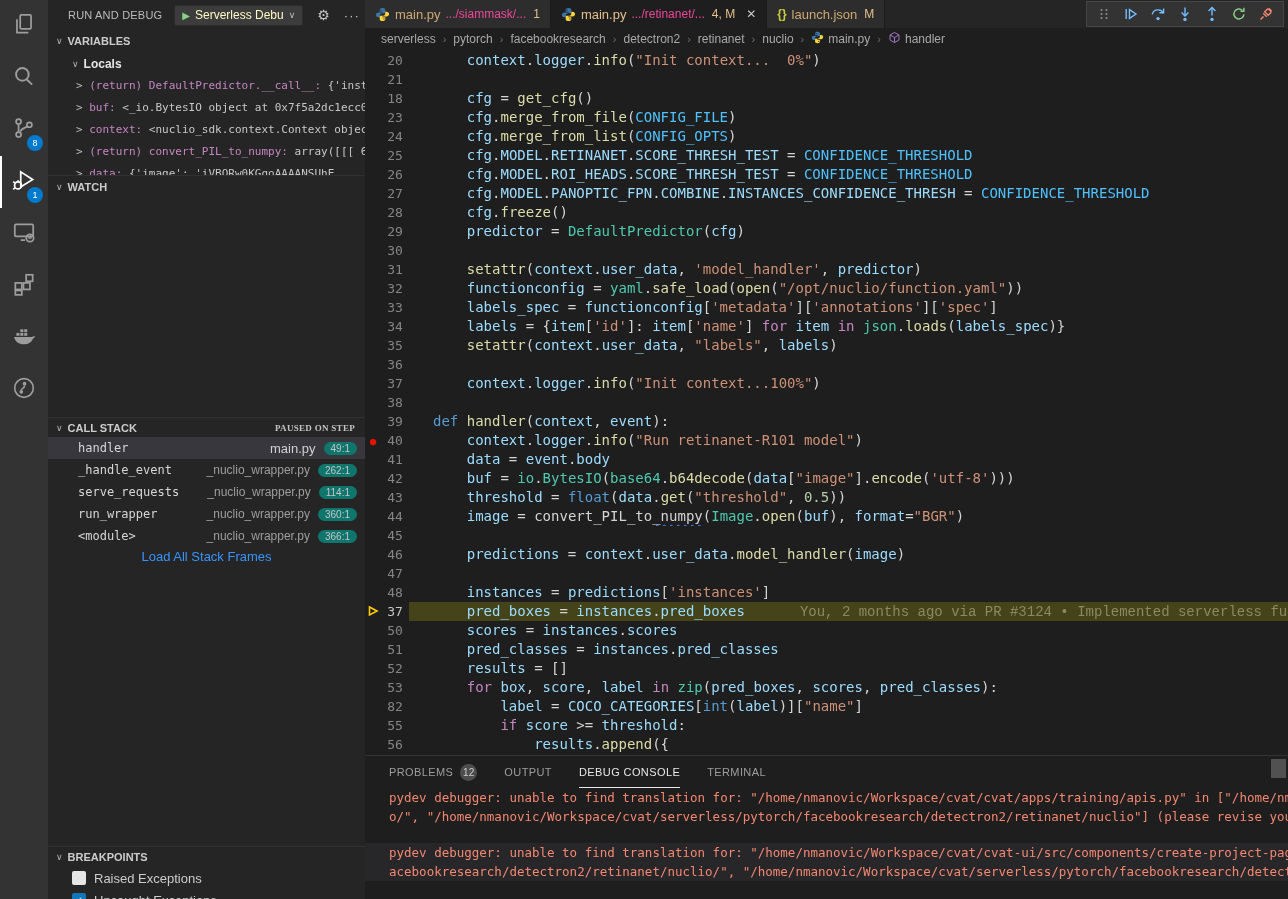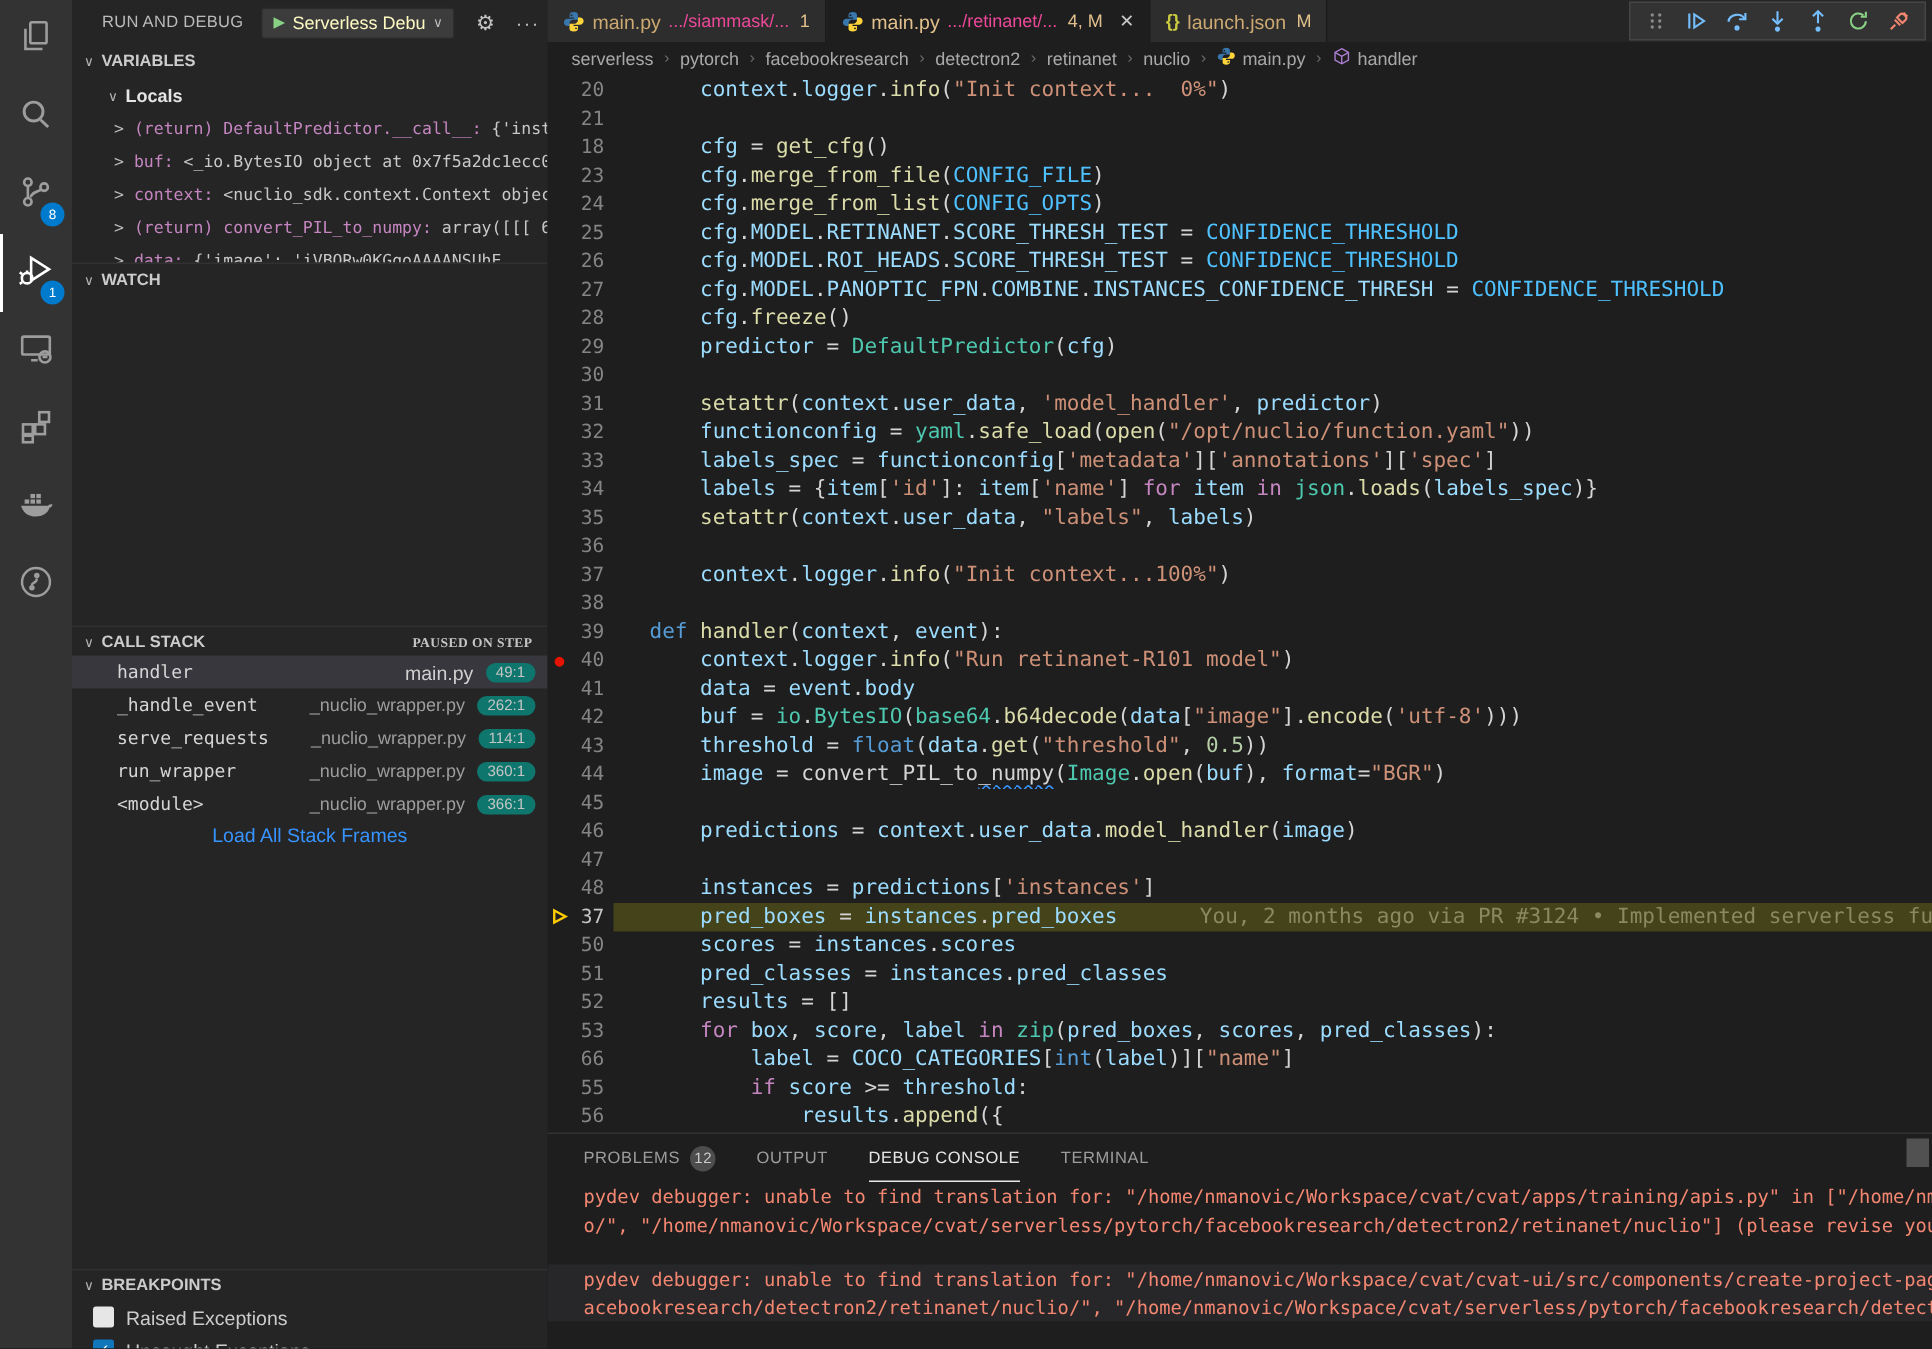--- a/index.html
+++ b/index.html
@@ -97,7 +97,7 @@
   .tk-k { color:#C586C0; } .tk-d { color:#569CD6; } .tk-c { color:#4FC1FF; }
   .tk-t { color:#4EC9B0; } .tk-n { color:#B5CEA8; } .tk-w { color:#D4D4D4; }
   .tk-q { color:#D4D4D4; text-decoration:underline wavy #3794FF 1px; text-underline-offset:3px; }
-  .blame { color:#8a8a60; margin-left:55px; }
+  .blame { color:#8a8a60; margin-left:55px;font-family:Liberation Mono, monospace; }
 
   
   .panel { height:144px; border-top:1px solid #333333; position:relative; background:#1E1E1E; flex-shrink:0; }

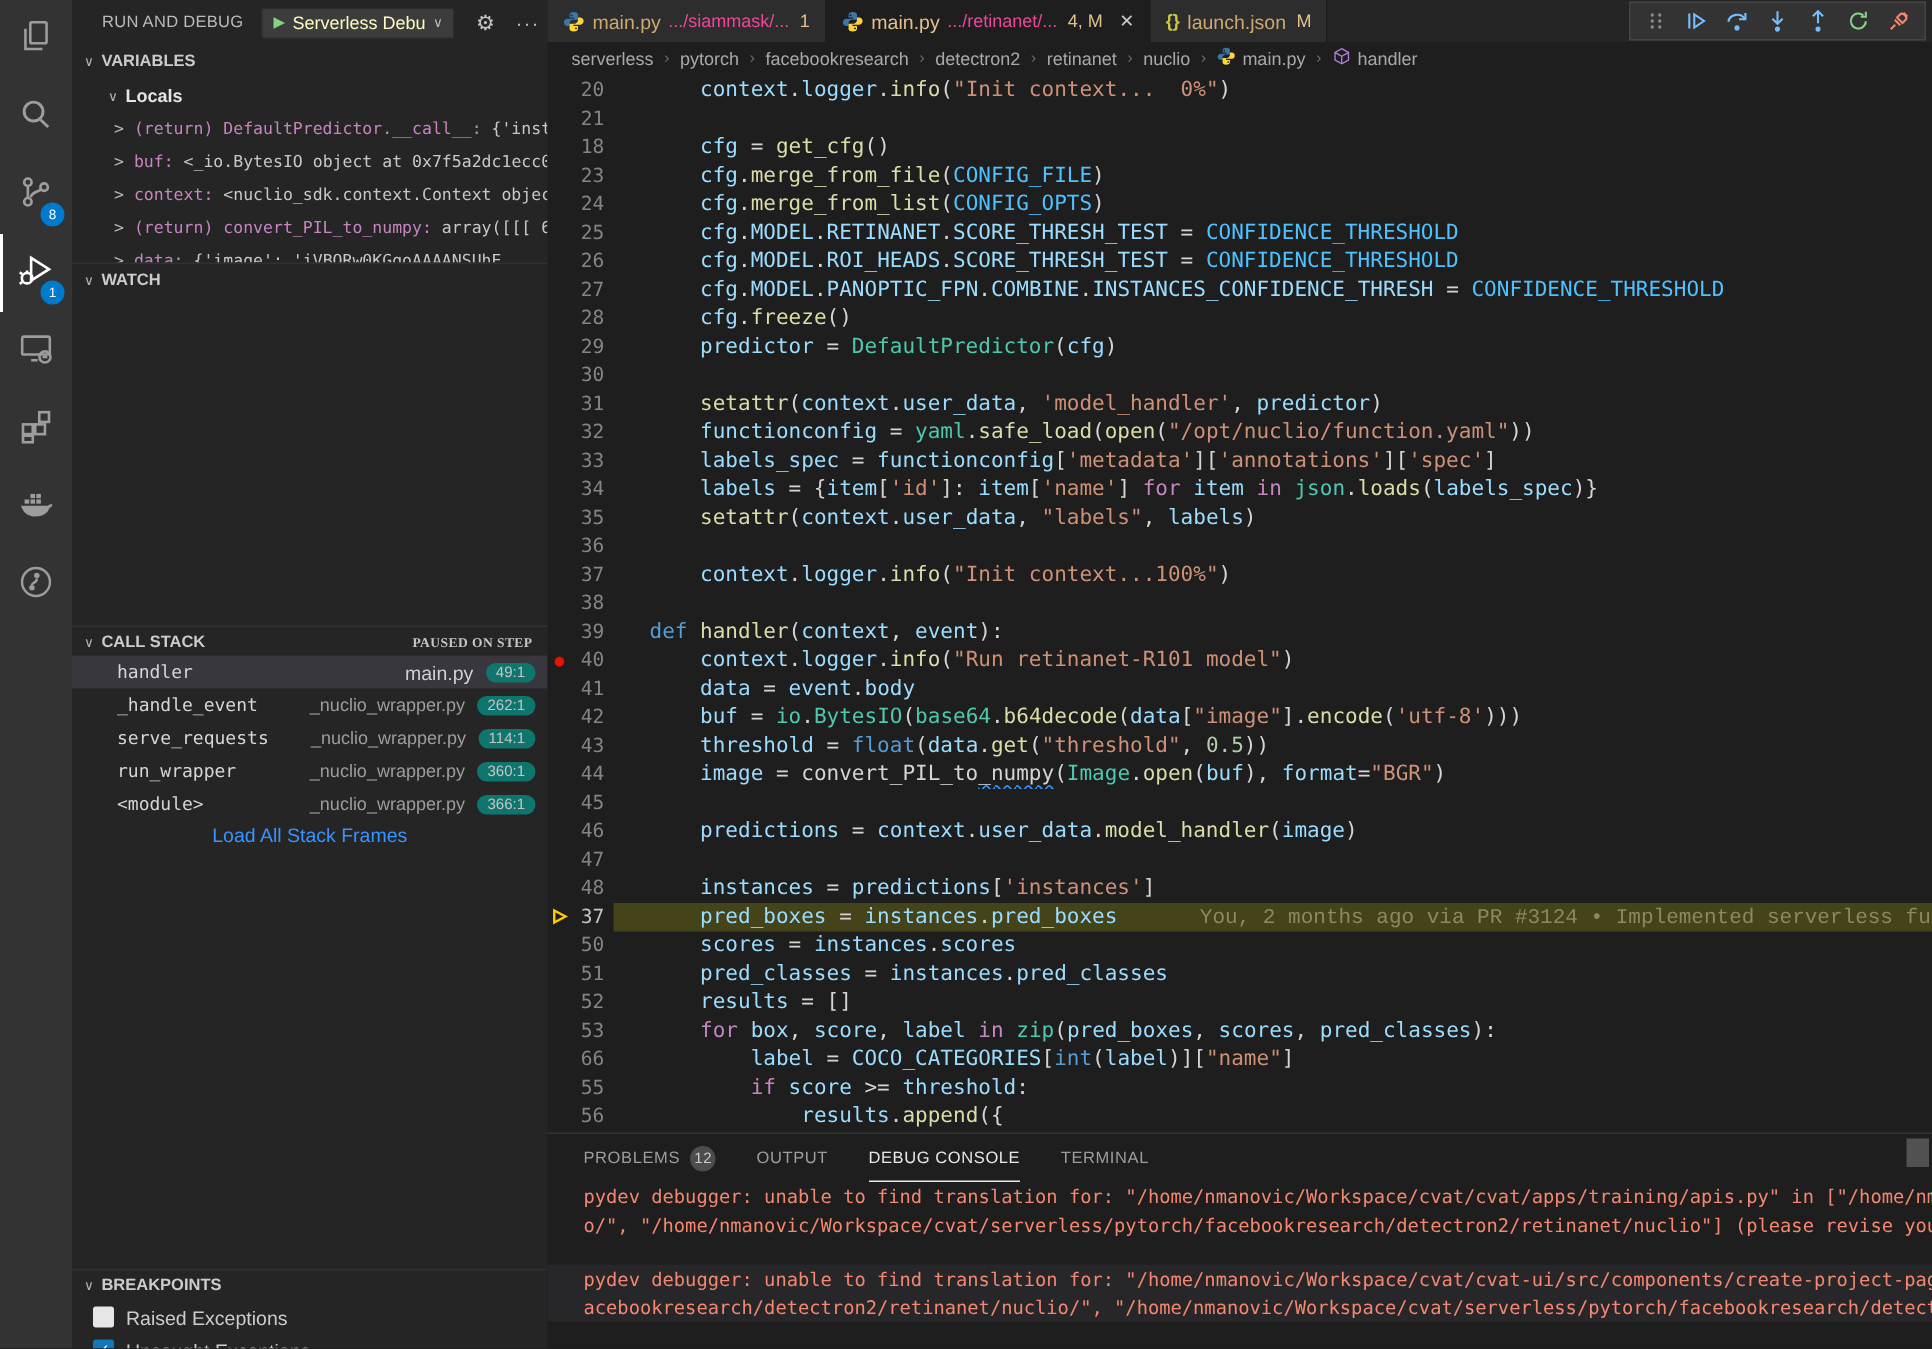--- a/index.html
+++ b/index.html
@@ -567,7 +567,7 @@
         </div>
         <div class="line">
           <span class="bpcol"></span>
-          <span class="ln">66</span>
+          <span class="ln">82</span>
           <span class="codetxt"><span class="tk-w">        </span><span class="tk-v">label</span><span class="tk-w"> = </span><span class="tk-v">COCO_CATEGORIES</span><span class="tk-w">[</span><span class="tk-d">int</span><span class="tk-w">(</span><span class="tk-v">label</span><span class="tk-w">)][</span><span class="tk-s">"name"</span><span class="tk-w">]</span></span>
         </div>
         <div class="line">

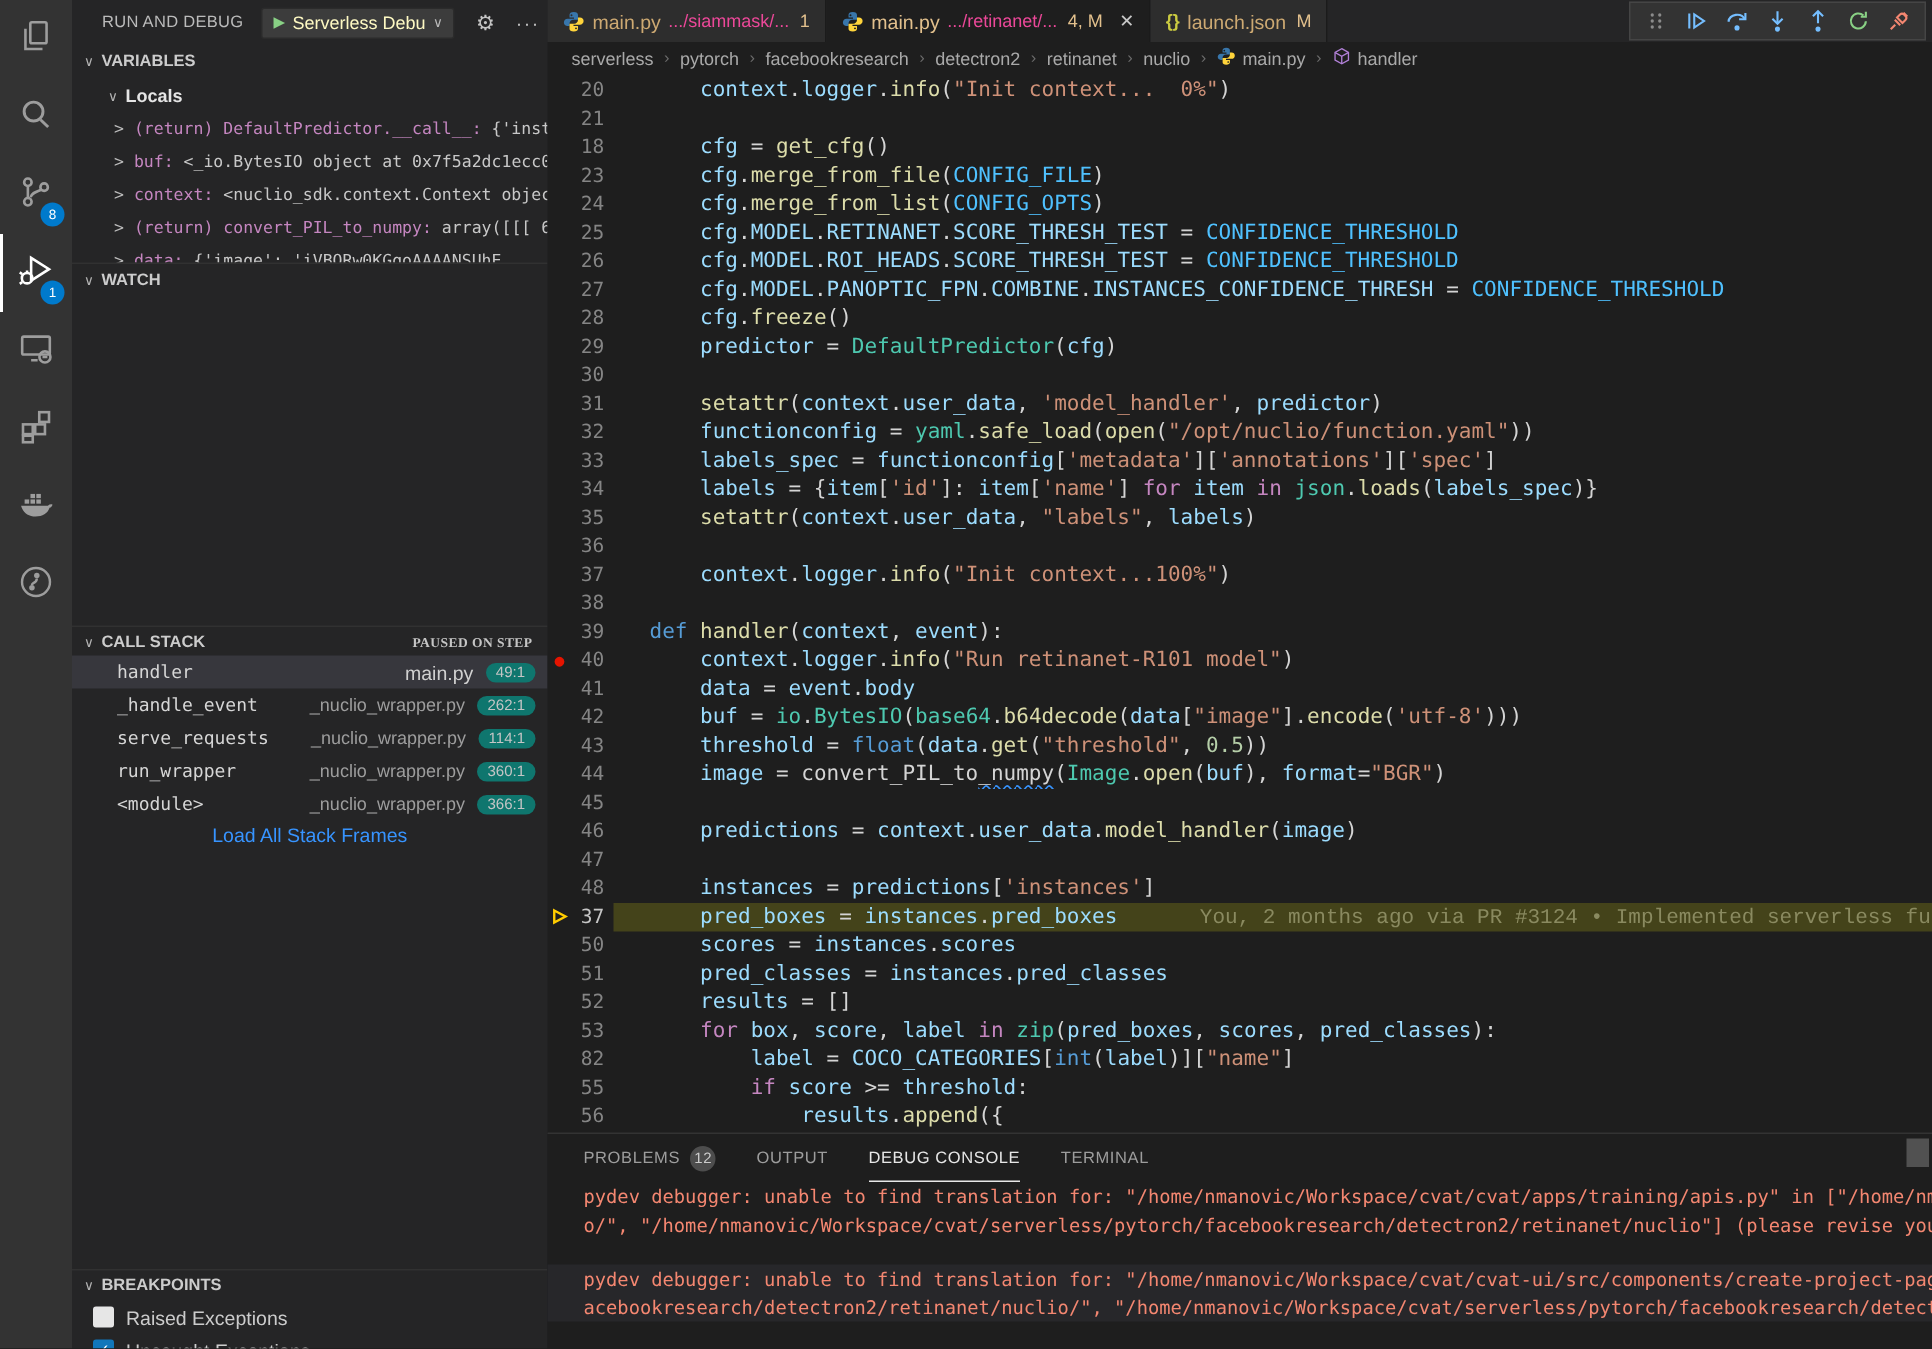--- a/index.html
+++ b/index.html
@@ -53,7 +53,7 @@
   .frame-badge { background:#0f766e; border-radius:9px; padding:1px 7px; font-size:10px; color:#c5c5c5; }
   .stack-link { position:absolute; left:0; right:0; height:20px; text-align:center; font-size:13px; color:#3794FF; cursor:pointer; }
 
-  .bp-row { position:absolute; left:0; right:0; height:22px; display:flex; align-items:center; gap:8px; padding-left:14px;
+  .bp-row { position:absolute; left:0; right:0; height:22px; display:flex; align-items:center; gap:8px; padding-left:24px;
             font-size:13px; color:#cccccc; cursor:pointer; }
   .bp-box { width:14px; height:14px; border-radius:2px; }
   .bp-box.unchecked { background:#e6e6e6; }

